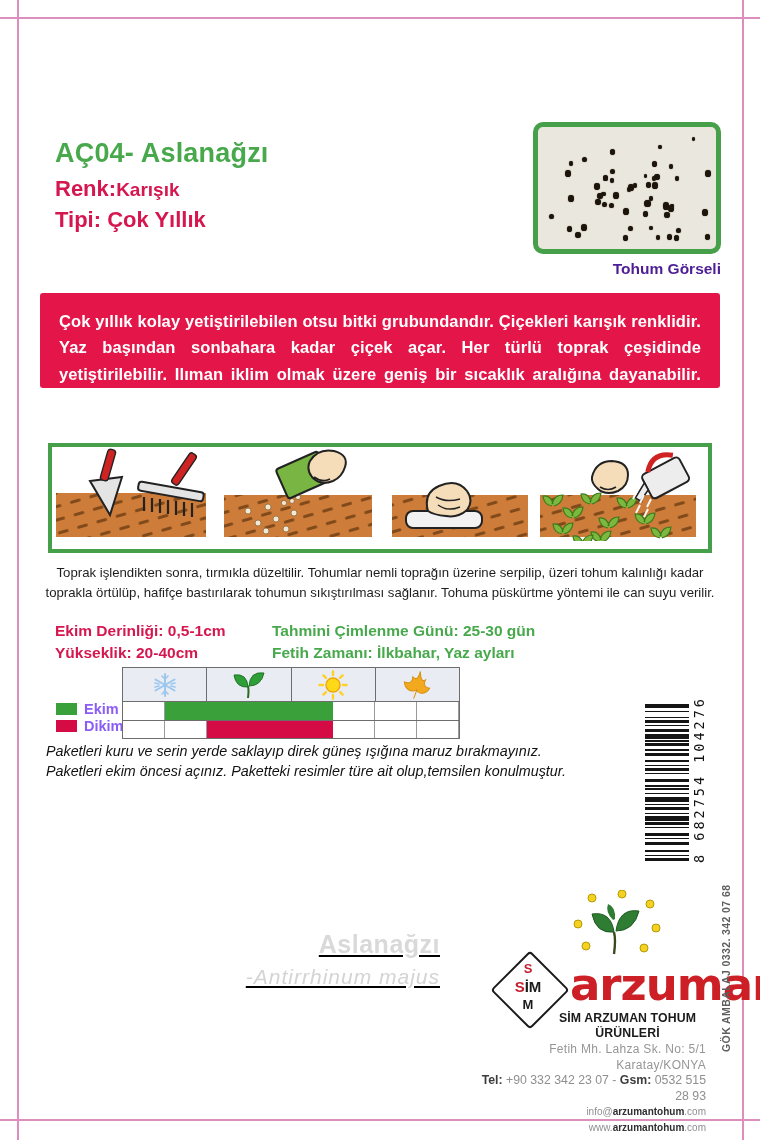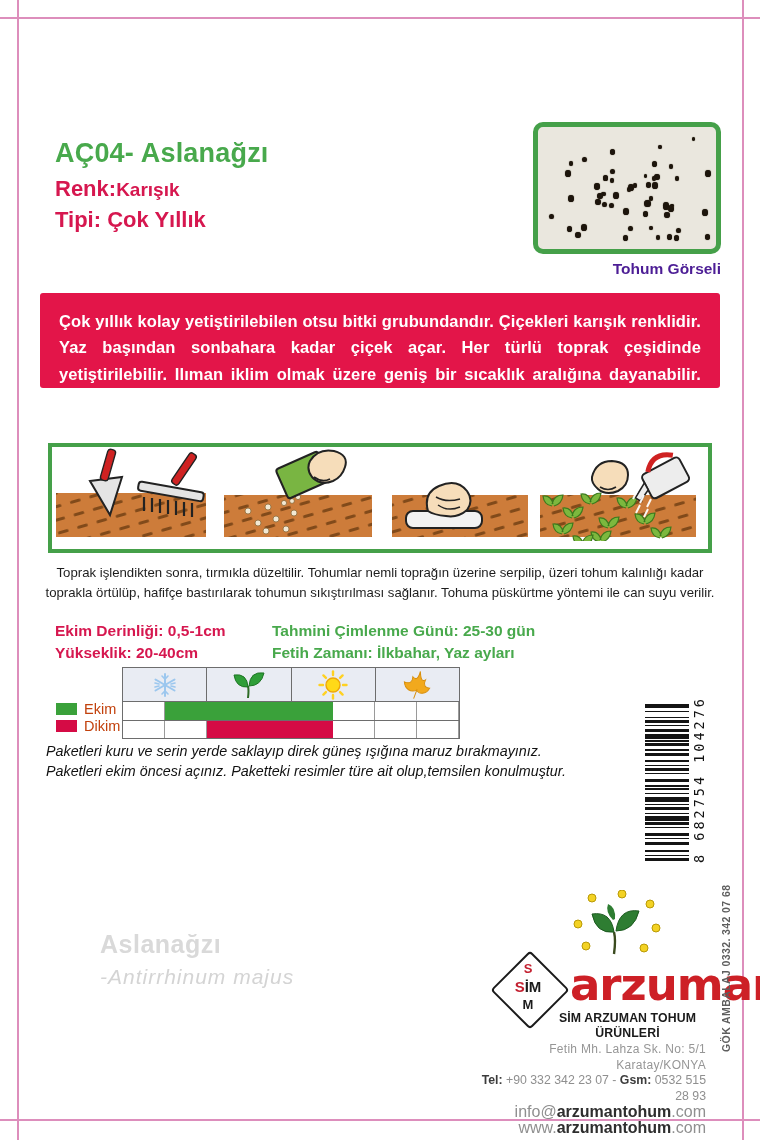--- a/index.html
+++ b/index.html
@@ -47,7 +47,7 @@
   .cal-legend{position:absolute;left:56px;top:700px;}
   .legend-row{display:flex;align-items:center;height:17.5px;}
   .swatch{width:21px;height:12px;margin-right:7px;display:inline-block;}
-  .legend-label{font-size:14.5px;font-weight:normal;color:#c2410c;}
+  .legend-label{font-size:14.5px;font-weight:bold;color:#8b5cf6;}
   .cal-table{position:absolute;left:122px;top:667px;width:336px;border:1.5px solid #6d6d6d;}
   .cal-header{display:flex;height:33px;background:#e9ecf3;}
   .cal-hcell{flex:1;border-right:1.5px solid #6d6d6d;display:flex;align-items:center;justify-content:center;}

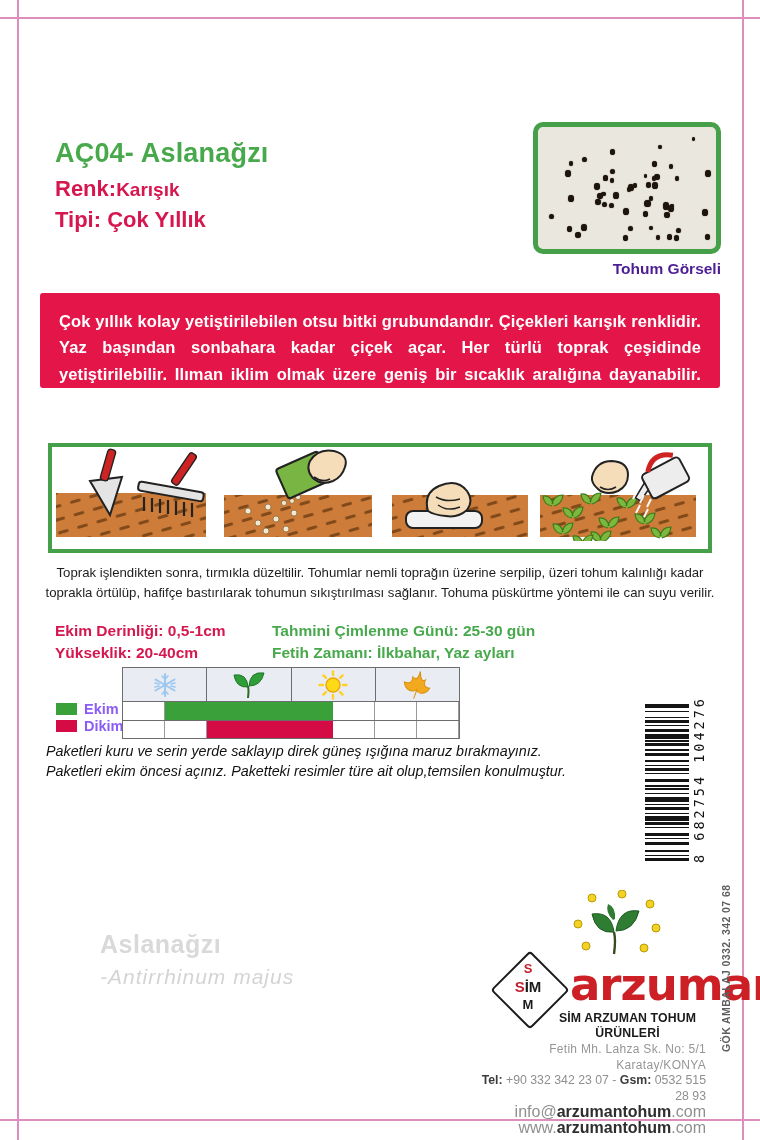--- a/index.html
+++ b/index.html
@@ -69,7 +69,7 @@
                letter-spacing:3px;color:#111;white-space:nowrap;}
 
   
-  .ghost{position:absolute;left:100px;top:930px;width:340px;text-align:left;}
+  .ghost{position:absolute;left:100px;top:930px;width:340px;text-align:right;text-decoration:underline;}
   .ghost-name{color:#d9d9d9;font-size:25px;font-weight:bold;letter-spacing:.5px;}
   .ghost-latin{color:#d4d4d4;font-size:21px;font-style:italic;margin-top:6px;letter-spacing:1px;}
 

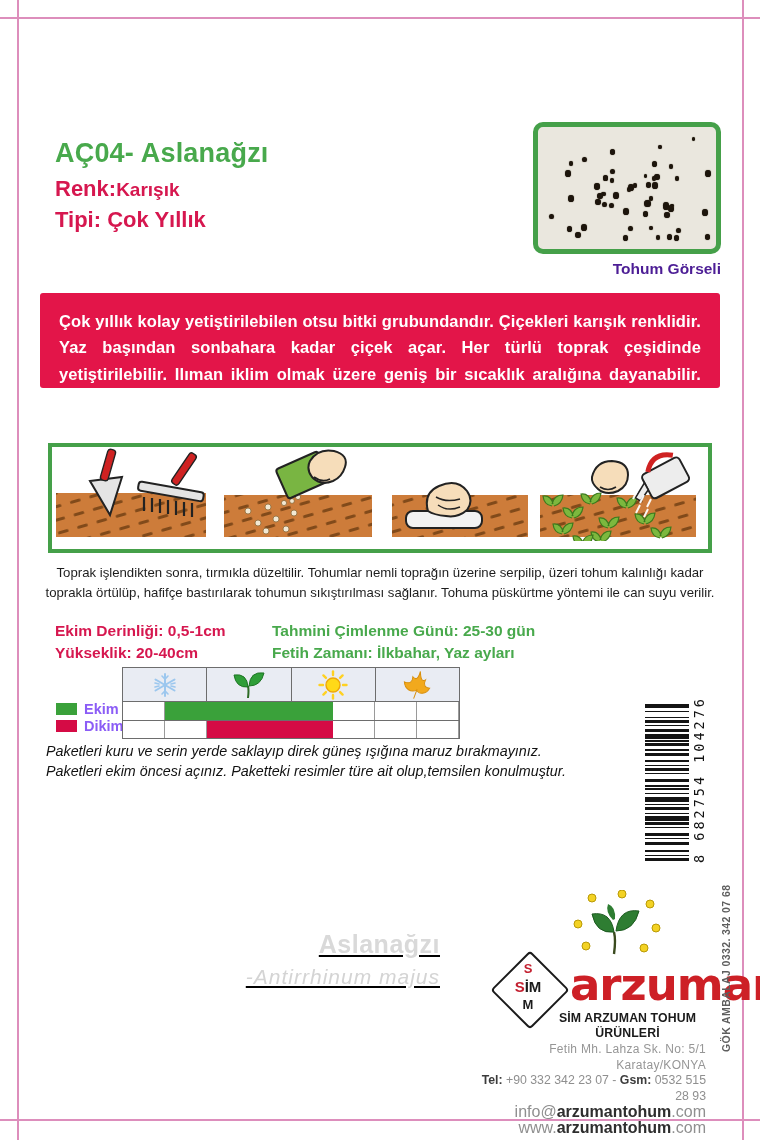--- a/index.html
+++ b/index.html
@@ -92,7 +92,7 @@
   .addr{color:#969696;font-size:12px;letter-spacing:.3px;}
   .telline{color:#8f8f8f;font-size:12.3px;}
   .telline b{color:#3c3c3c;}
-  .mailline{color:#8f8f8f;font-size:16px;text-align:right;}
+  .mailline{color:#8f8f8f;font-size:10px;text-align:right;}
   .mailline b{color:#2e2e2e;}
 
   .side-note{position:absolute;left:720px;top:1052px;transform:rotate(-90deg);transform-origin:0 0;

